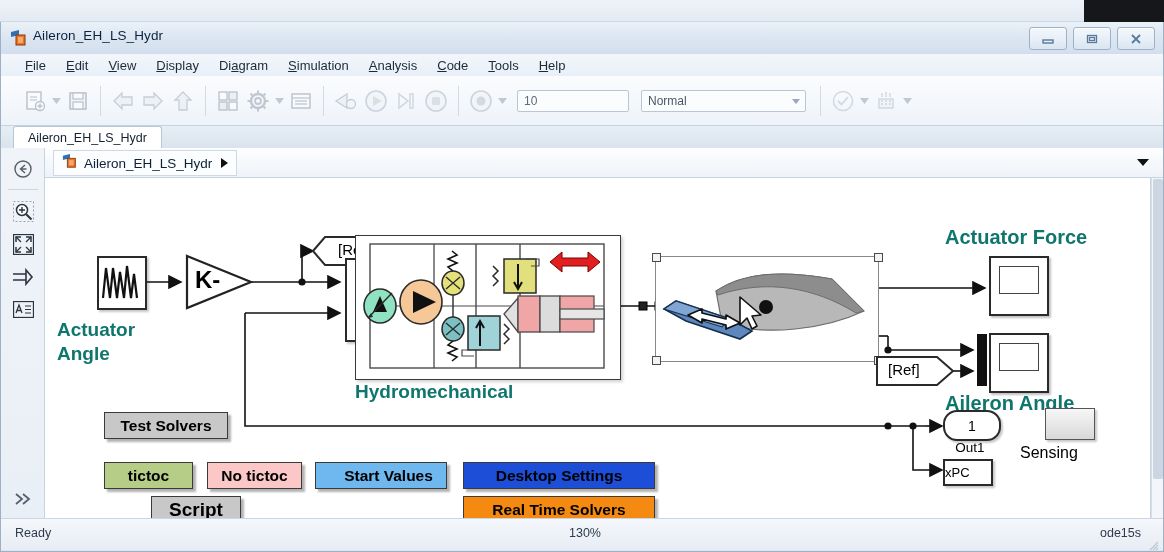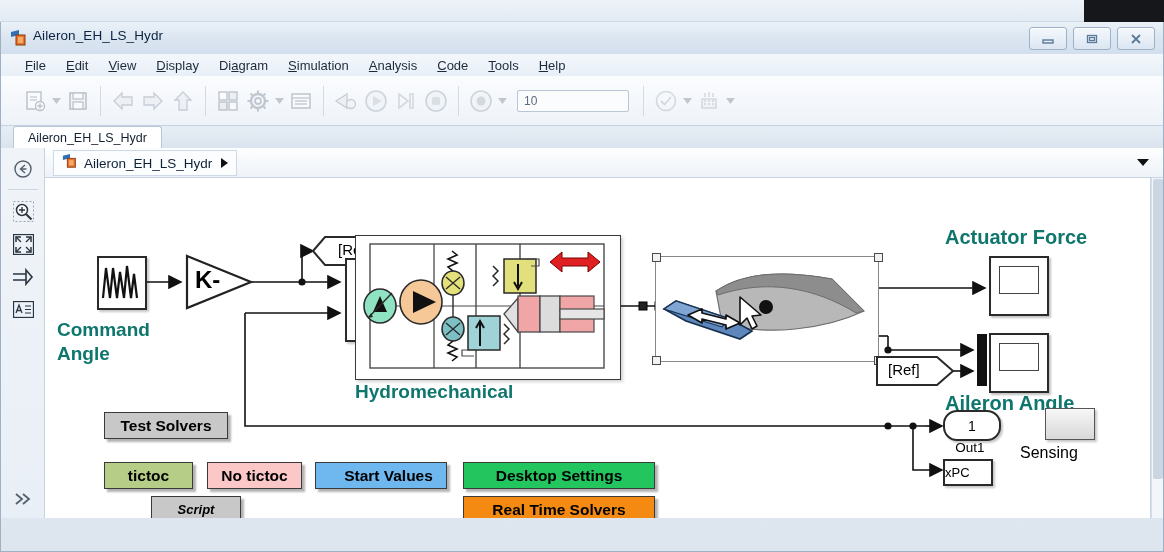--- a/index.html
+++ b/index.html
@@ -429,6 +429,10 @@
           </svg>
       </div>
       <div class="tb-input">10</div>
+      <div class="tb-select">
+        <span>Normal</span>
+        <span class="arrow"></span>
+      </div>
       <div class="tb-sep" style="margin-left:14px"></div>
       <div class="tb-btn">
         <svg width="26" height="26" viewBox="0 0 26 26">

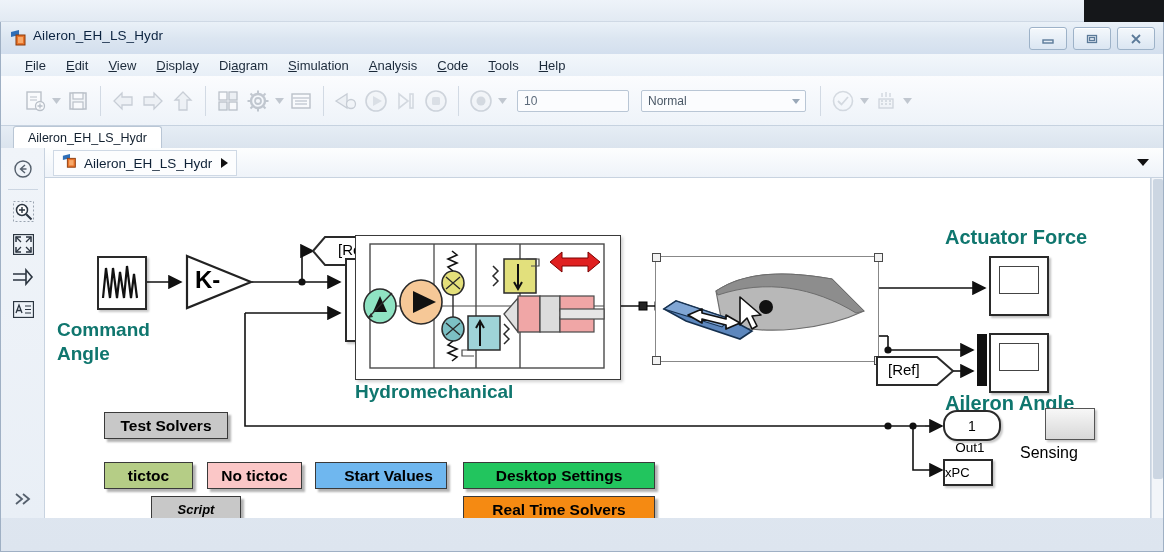--- a/index.html
+++ b/index.html
@@ -585,7 +585,7 @@
         </svg>
       </div>
       <div class="blk-label" style="left:12px; top:140px; width:126px; font-size:19px; line-height:24px;">
-        <div>Command</div>
+        <div>Actuator</div>
         <div>Angle</div>
       </div>
 

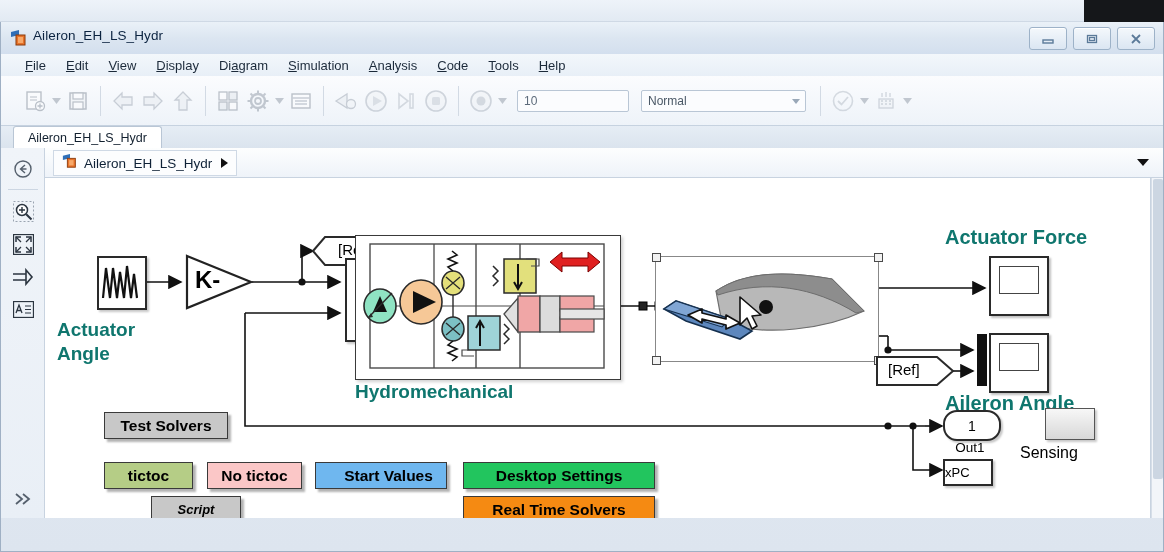--- a/index.html
+++ b/index.html
@@ -725,7 +725,7 @@
       <div class="pbtn" style="left: 270px; top: 284px; width: 132px; height: 27px; font-size: 15.5px; background: rgb(111, 183, 239); color: rgb(0, 0, 0); border: 1.5px solid rgb(58, 58, 58); padding-left: 15px;">
         <span>Start Values</span>
       </div>
-      <div class="pbtn" style="left: 418px; top: 284px; width: 192px; height: 27px; font-size: 15.5px; background: #22c55e; color: rgb(0, 0, 0); border: 1.5px solid rgb(58, 58, 58);">
+      <div class="pbtn" style="left: 418px; top: 284px; width: 192px; height: 27px; font-size: 15.5px; background: #1d4ed8; color: rgb(0, 0, 0); border: 1.5px solid rgb(58, 58, 58);">
         <span>Desktop Settings</span>
       </div>
       <div class="pbtn" style="left: 418px; top: 318px; width: 192px; height: 27px; font-size: 15.5px; background: rgb(245, 138, 18); color: rgb(0, 0, 0); border: 1.5px solid rgb(58, 58, 58);">

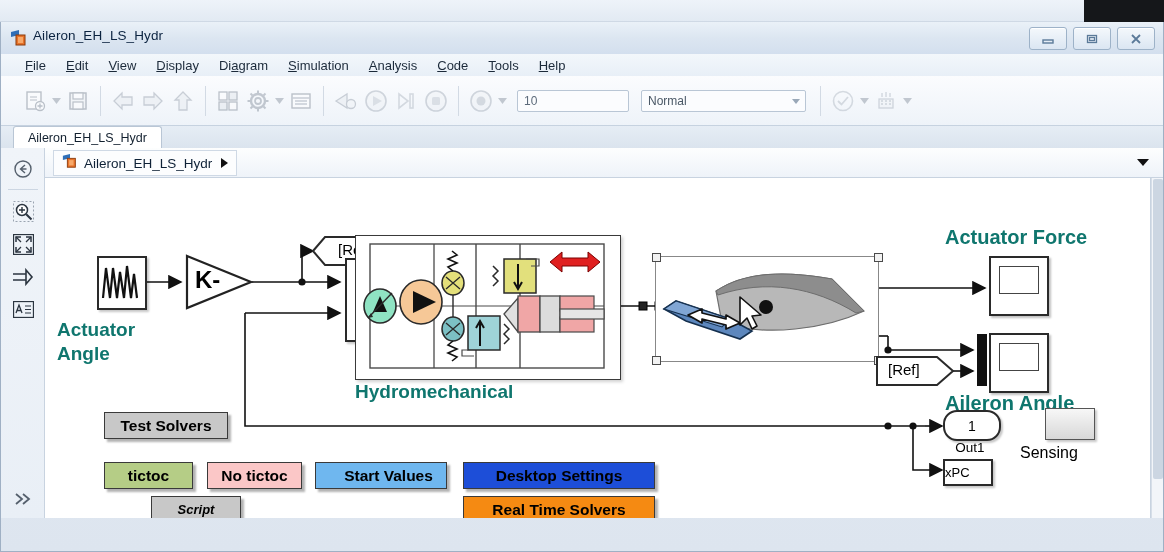--- a/index.html
+++ b/index.html
@@ -719,7 +719,7 @@
       <div class="pbtn" style="left: 162px; top: 284px; width: 95px; height: 27px; font-size: 15.5px; background: rgb(251, 199, 199); color: rgb(0, 0, 0); border: 1.5px solid rgb(58, 58, 58);">
         <span>No tictoc</span>
       </div>
-      <div class="pbtn" style="left: 106px; top: 318px; width: 90px; height: 27px; font-size: 13px; background: rgb(200, 200, 200); color: rgb(0, 0, 0); border: 1.5px solid rgb(58, 58, 58); font-style: italic;">
+      <div class="pbtn" style="left: 106px; top: 318px; width: 90px; height: 27px; font-size: 19px; background: rgb(200, 200, 200); color: rgb(0, 0, 0); border: 1.5px solid rgb(58, 58, 58);">
         <span>Script</span>
       </div>
       <div class="pbtn" style="left: 270px; top: 284px; width: 132px; height: 27px; font-size: 15.5px; background: rgb(111, 183, 239); color: rgb(0, 0, 0); border: 1.5px solid rgb(58, 58, 58); padding-left: 15px;">

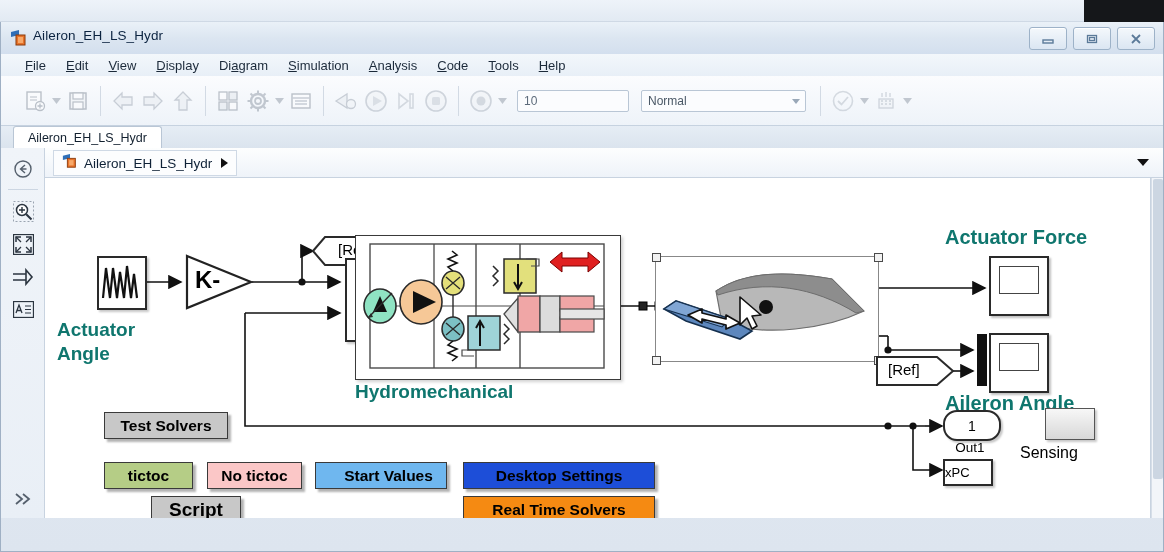--- a/index.html
+++ b/index.html
@@ -739,6 +739,16 @@
     </div>
   </div>
 
+  <div class="statusbar">
+    <span class="status-left">Ready</span>
+    <span class="status-mid">130%</span>
+    <span class="status-right">ode15s</span>
+    <span class="status-grip">
+      <svg width="10" height="10">
+          <path d="M9 1 L1 9 M9 4 L4 9 M9 7 L7 9" stroke="#8a94a2" stroke-width="1.1"></path>
+        </svg>
+    </span>
+  </div>
 </div>
 
 </body></html>

